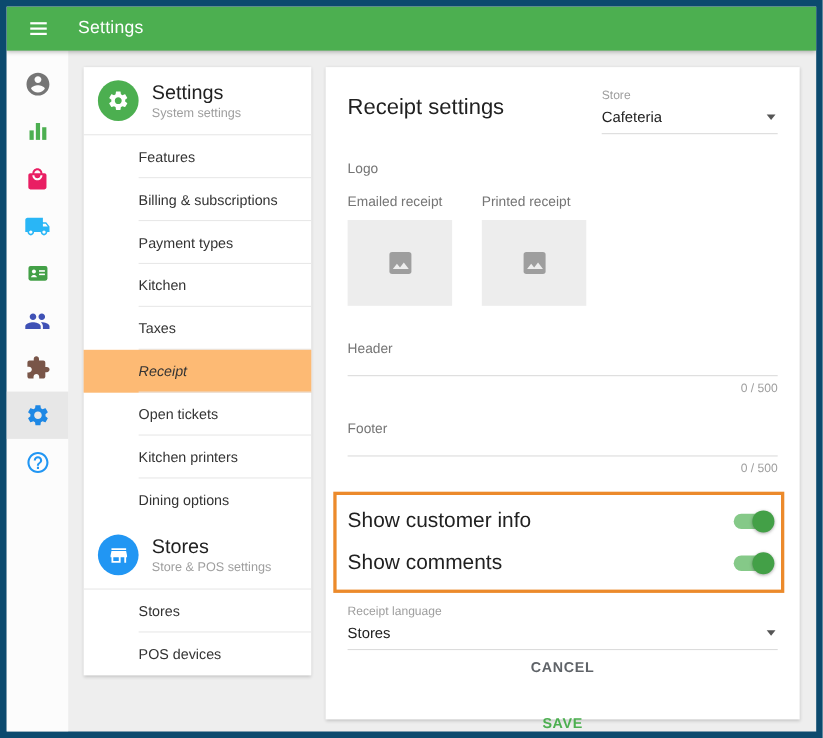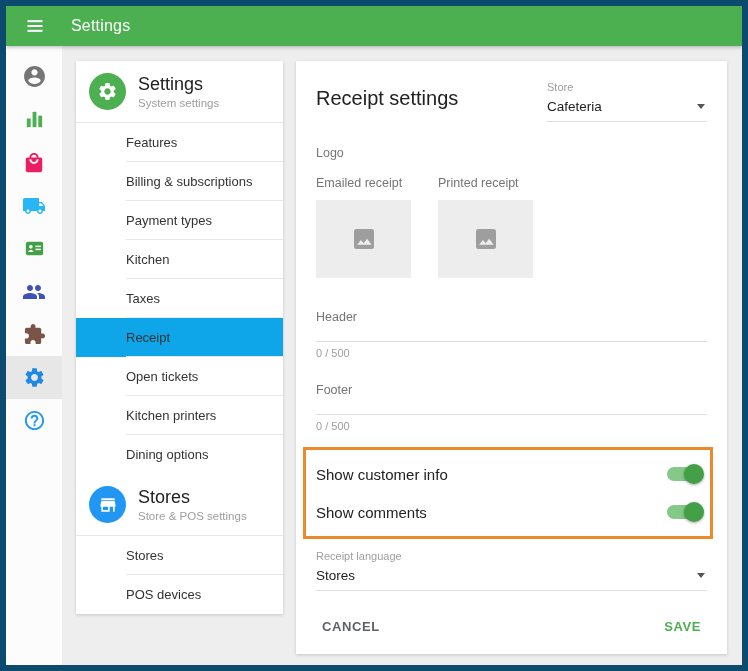--- a/index.html
+++ b/index.html
@@ -38,7 +38,7 @@
                font-size:13px; color:#333; cursor:pointer; }
   .menu-item::after { content:""; position:absolute; left:50px; right:0; bottom:0; height:1px; background:#e8e8e8; }
   .menu-item:last-child::after { display:none; }
-  .menu-item.selected { background:#0ea5e9; }
+  .menu-item.selected { background:#fdba74;font-style:italic; }
 
   
   .main { flex:1; height:593px; padding:20px 20px 16px; display:flex; flex-direction:column; min-width:0; }

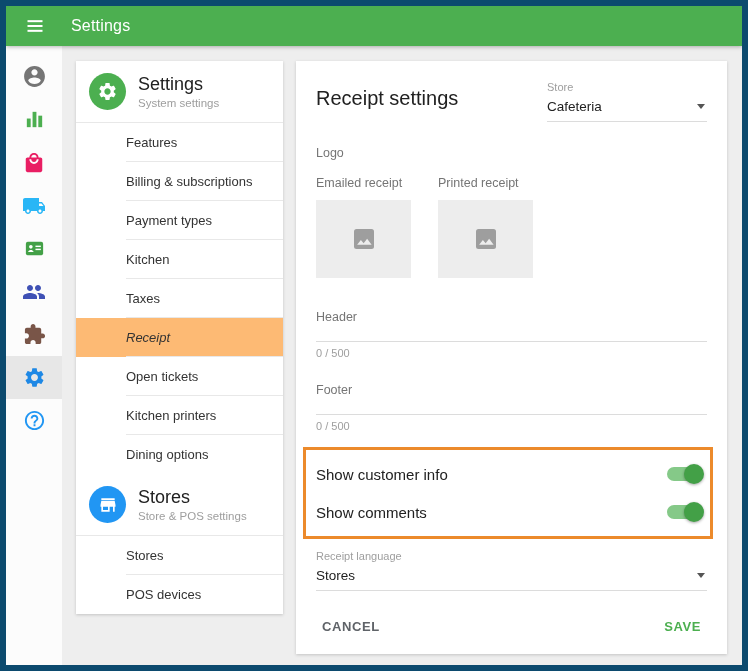--- a/index.html
+++ b/index.html
@@ -60,7 +60,7 @@
 
   .text-field { margin-top:32px; }
   .tf-line { border-bottom:1px solid #dcdcdc; height:18px; cursor:text; }
-  .tf-counter { font-size:11px; color:#9e9e9e; margin-top:5px; }
+  .tf-counter { text-align:right; font-size:11px; color:#9e9e9e; margin-top:5px; }
 
   .toggles-wrap { position:relative; margin-top:18px; padding:5px 0; }
   .annotation { position:absolute; top:-3px; bottom:-3px; left:-13px; right:-6px;

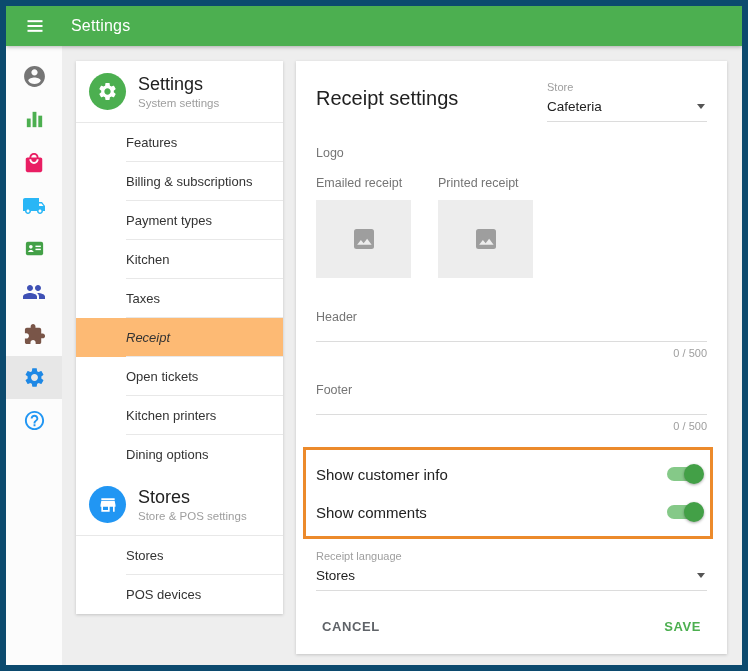--- a/index.html
+++ b/index.html
@@ -66,7 +66,7 @@
   .annotation { position:absolute; top:-3px; bottom:-3px; left:-13px; right:-6px;
                 border:3px solid #ec8a2b; pointer-events:none; }
   .toggle-row { height:38px; display:flex; align-items:center; justify-content:space-between; }
-  .toggle-label { font-size:15px; color:#212121; }
+  .toggle-label { font-size:19px; color:#212121; }
   .switch { width:34px; height:14px; border-radius:8px; background:#85c988; position:relative; cursor:pointer; margin-right:6px; }
   .switch .thumb { position:absolute; width:20px; height:20px; border-radius:50%; background:#43a047;
                    right:-3px; top:-3px; box-shadow:0 1px 3px rgba(0,0,0,.35); }

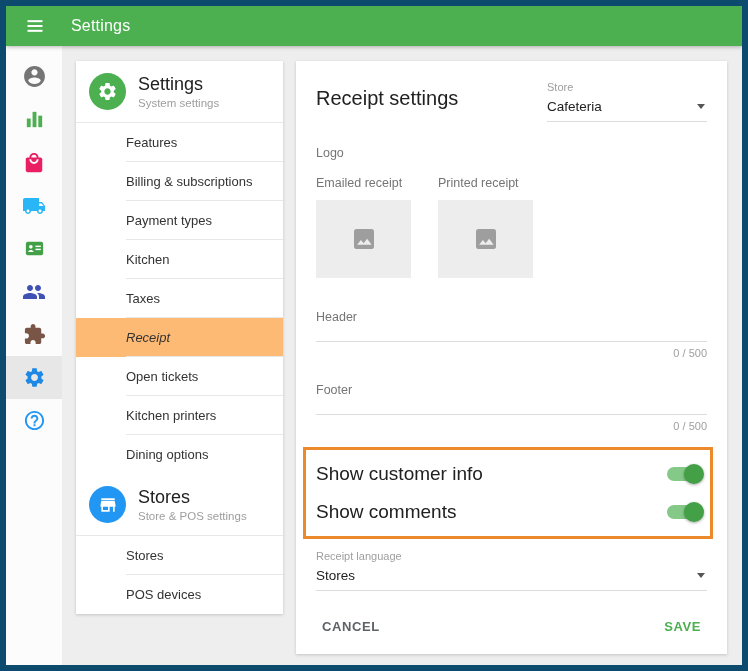--- a/index.html
+++ b/index.html
@@ -73,7 +73,7 @@
 
   .lang-select { margin-top:14px; width:auto; }
 
-  .actions { margin-top:auto; display:flex; justify-content:space-between; gap:36px; padding:8px 6px 4px; }
+  .actions { margin-top:auto; display:flex; justify-content:flex-start; gap:36px; padding:8px 6px 4px;flex-direction:column; }
   .btn { font-size:13px; font-weight:bold; letter-spacing:.6px; cursor:pointer; background:none; border:none; font-family:inherit; }
   .btn.cancel { color:#5f6368; }
   .btn.save { color:#4caf50; }

